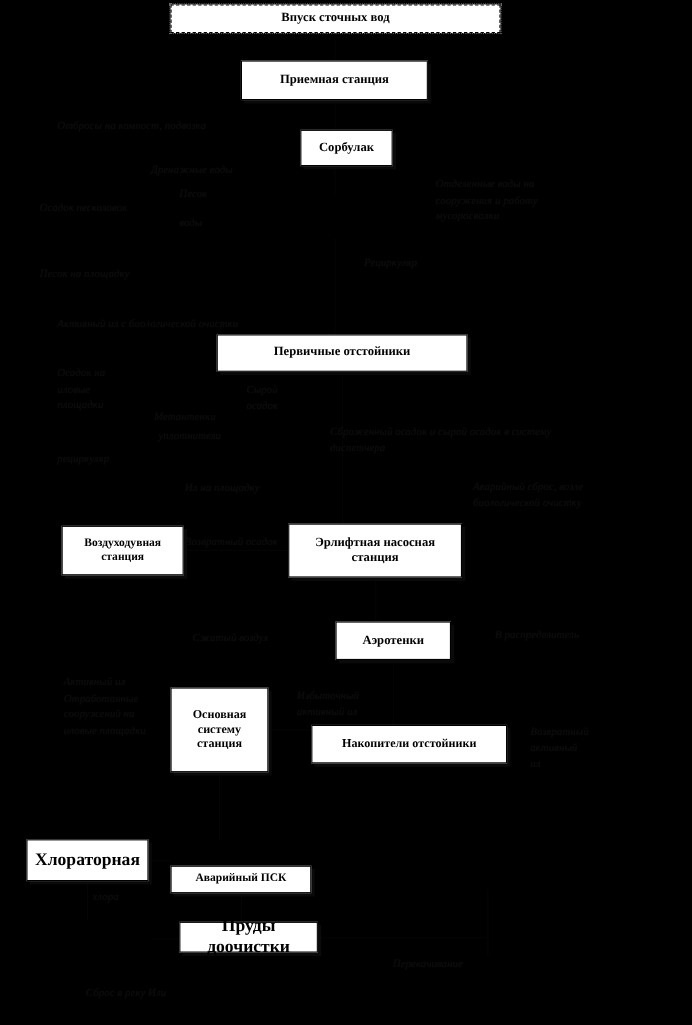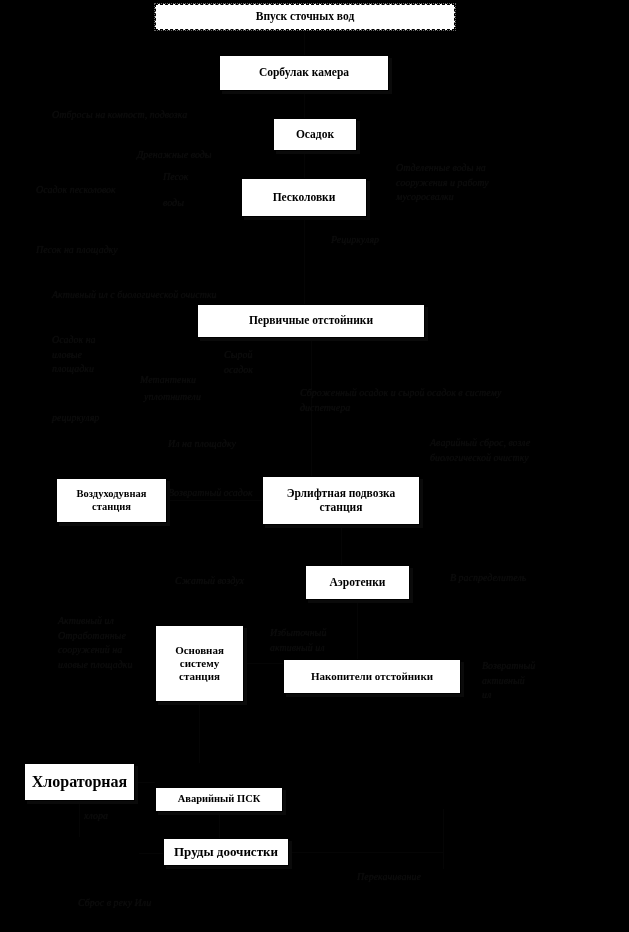--- a/index.html
+++ b/index.html
@@ -110,7 +110,7 @@
     <div class="ann" style="left: 357px; top: 870px; width: 110px; text-align: left;">Перекачивание</div>
     <div class="ann" style="left: 78px; top: 896px; width: 120px; text-align: left;">Сброс в реку Или</div>
     <div class="node dashed" style="left: 155px; top: 4px; width: 300px; height: 26px; font-size: 11.5px; white-space: pre-line;">Впуск сточных вод</div>
-    <div class="node" style="left: 219px; top: 55px; width: 170px; height: 36px; font-size: 11.5px; white-space: pre-line;">Сорбулак камера</div>
+    <div class="node" style="left: 219px; top: 55px; width: 170px; height: 36px; font-size: 11.5px; white-space: pre-line;">Приемная станция</div>
     <div class="node" style="left: 273px; top: 118px; width: 84px; height: 33px; font-size: 11.5px; white-space: pre-line;">Осадок</div>
     <div class="node" style="left: 241px; top: 178px; width: 126px; height: 39px; font-size: 11.5px; white-space: pre-line;">Песколовки</div>
     <div class="node" style="left: 197px; top: 304px; width: 228px; height: 34px; font-size: 11.5px; white-space: pre-line; text-align: right;">Первичные отстойники</div>

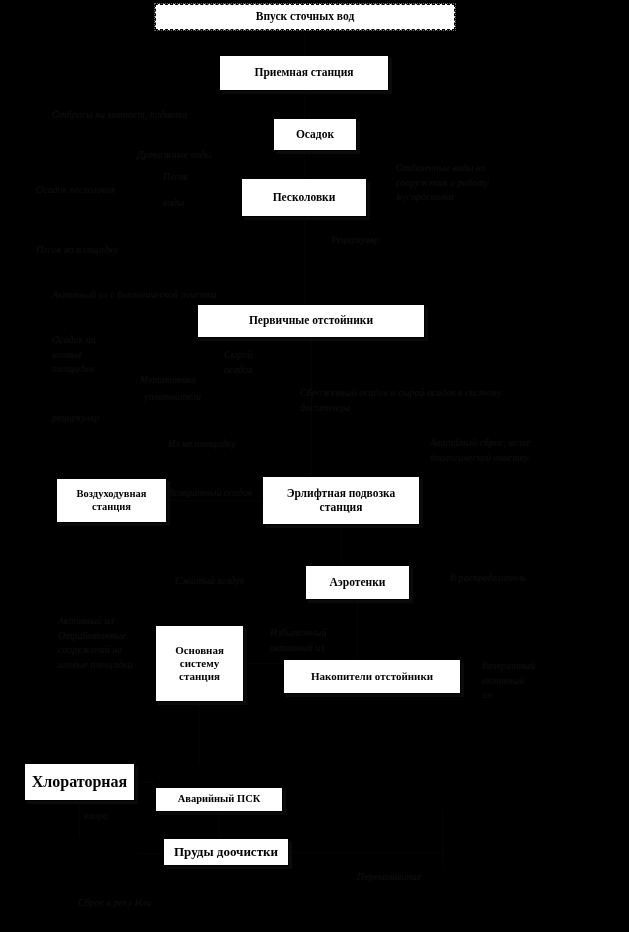--- a/index.html
+++ b/index.html
@@ -111,7 +111,7 @@
     <div class="ann" style="left: 78px; top: 896px; width: 120px; text-align: left;">Сброс в реку Или</div>
     <div class="node dashed" style="left: 155px; top: 4px; width: 300px; height: 26px; font-size: 11.5px; white-space: pre-line;">Впуск сточных вод</div>
     <div class="node" style="left: 219px; top: 55px; width: 170px; height: 36px; font-size: 11.5px; white-space: pre-line;">Приемная станция</div>
-    <div class="node" style="left: 273px; top: 118px; width: 84px; height: 33px; font-size: 11.5px; white-space: pre-line;">Осадок</div>
+    <div class="node" style="left: 273px; top: 118px; width: 84px; height: 33px; font-size: 11.5px; white-space: pre-line;">Сорбулак</div>
     <div class="node" style="left: 241px; top: 178px; width: 126px; height: 39px; font-size: 11.5px; white-space: pre-line;">Песколовки</div>
     <div class="node" style="left: 197px; top: 304px; width: 228px; height: 34px; font-size: 11.5px; white-space: pre-line; text-align: right;">Первичные отстойники</div>
     <div class="node" style="left: 56px; top: 478px; width: 111px; height: 45px; font-size: 10.5px; white-space: pre-line;">Воздуходувная

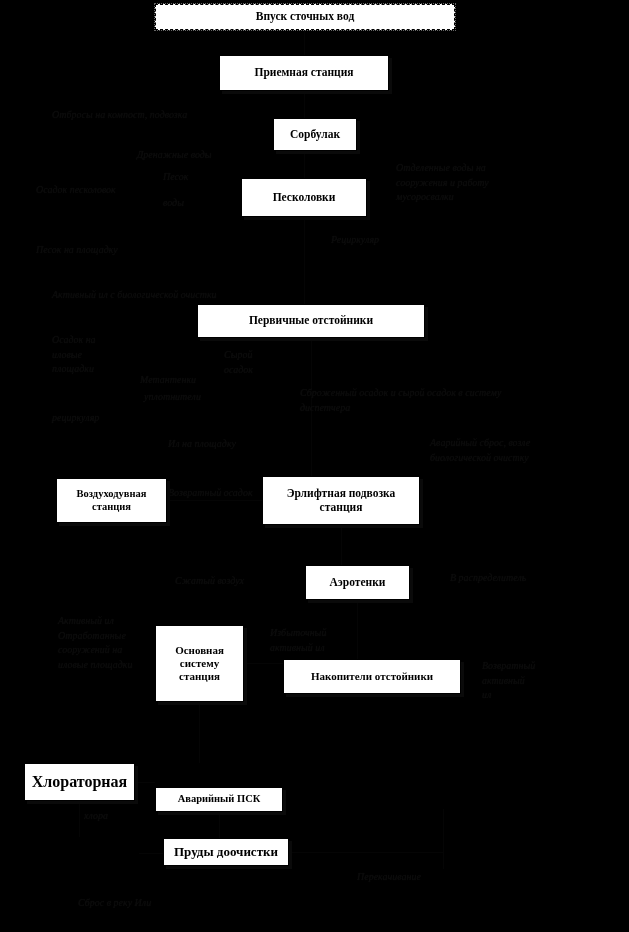--- a/index.html
+++ b/index.html
@@ -112,7 +112,6 @@
     <div class="node dashed" style="left: 155px; top: 4px; width: 300px; height: 26px; font-size: 11.5px; white-space: pre-line;">Впуск сточных вод</div>
     <div class="node" style="left: 219px; top: 55px; width: 170px; height: 36px; font-size: 11.5px; white-space: pre-line;">Приемная станция</div>
     <div class="node" style="left: 273px; top: 118px; width: 84px; height: 33px; font-size: 11.5px; white-space: pre-line;">Сорбулак</div>
-    <div class="node" style="left: 241px; top: 178px; width: 126px; height: 39px; font-size: 11.5px; white-space: pre-line;">Песколовки</div>
     <div class="node" style="left: 197px; top: 304px; width: 228px; height: 34px; font-size: 11.5px; white-space: pre-line; text-align: right;">Первичные отстойники</div>
     <div class="node" style="left: 56px; top: 478px; width: 111px; height: 45px; font-size: 10.5px; white-space: pre-line;">Воздуходувная
 станция</div>

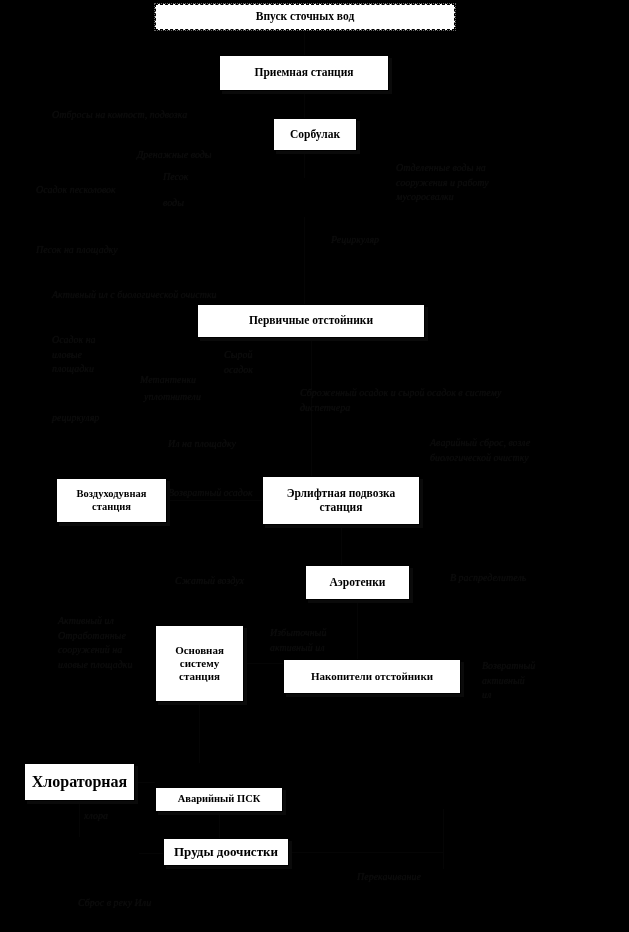--- a/index.html
+++ b/index.html
@@ -115,7 +115,7 @@
     <div class="node" style="left: 197px; top: 304px; width: 228px; height: 34px; font-size: 11.5px; white-space: pre-line; text-align: right;">Первичные отстойники</div>
     <div class="node" style="left: 56px; top: 478px; width: 111px; height: 45px; font-size: 10.5px; white-space: pre-line;">Воздуходувная
 станция</div>
-    <div class="node" style="left: 262px; top: 476px; width: 158px; height: 49px; font-size: 11.5px; white-space: pre-line;">Эрлифтная подвозка
+    <div class="node" style="left: 262px; top: 476px; width: 158px; height: 49px; font-size: 11.5px; white-space: pre-line;">Эрлифтная насосная
 станция</div>
     <div class="node" style="left: 305px; top: 565px; width: 105px; height: 35px; font-size: 11.5px; white-space: pre-line;">Аэротенки</div>
     <div class="node" style="left: 155px; top: 625px; width: 89px; height: 77px; font-size: 11px; white-space: pre-line;">Основная

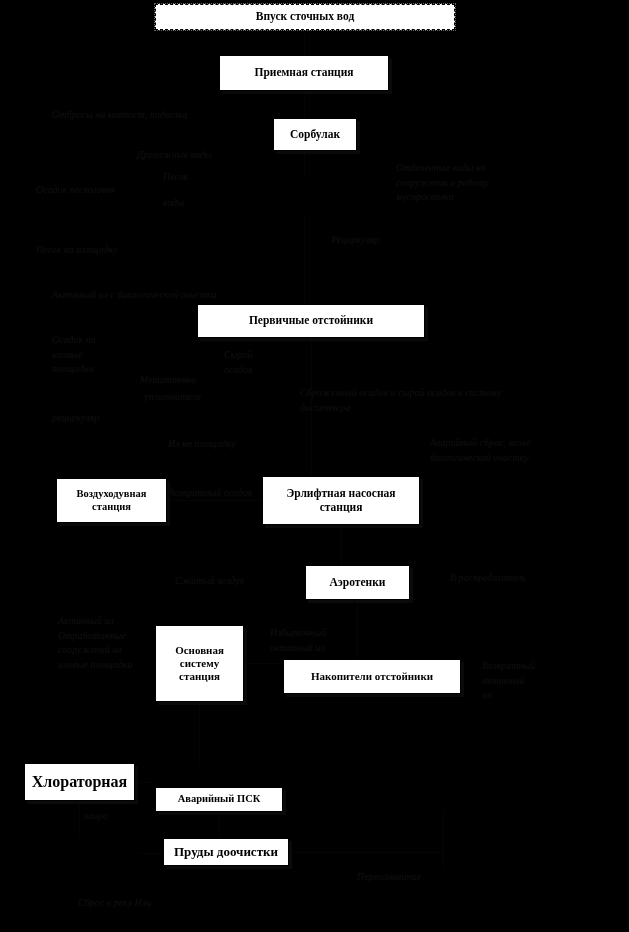--- a/index.html
+++ b/index.html
@@ -124,7 +124,7 @@
     <div class="node" style="left: 283px; top: 659px; width: 178px; height: 35px; font-size: 11px; white-space: pre-line;">Накопители отстойники</div>
     <div class="node" style="left: 24px; top: 763px; width: 111px; height: 38px; font-size: 16px; white-space: pre-line;">Хлораторная</div>
     <div class="node" style="left: 155px; top: 787px; width: 128px; height: 25px; font-size: 10.5px; white-space: pre-line;">Аварийный ПСК</div>
-    <div class="node" style="left: 163px; top: 838px; width: 126px; height: 28px; font-size: 13px; white-space: pre-line;">Пруды доочистки</div>
+    <div class="node" style="left: 163px; top: 838px; width: 126px; height: 28px; font-size: 16px; white-space: pre-line;">Пруды доочистки</div>
   </div>
 
 </body></html>

